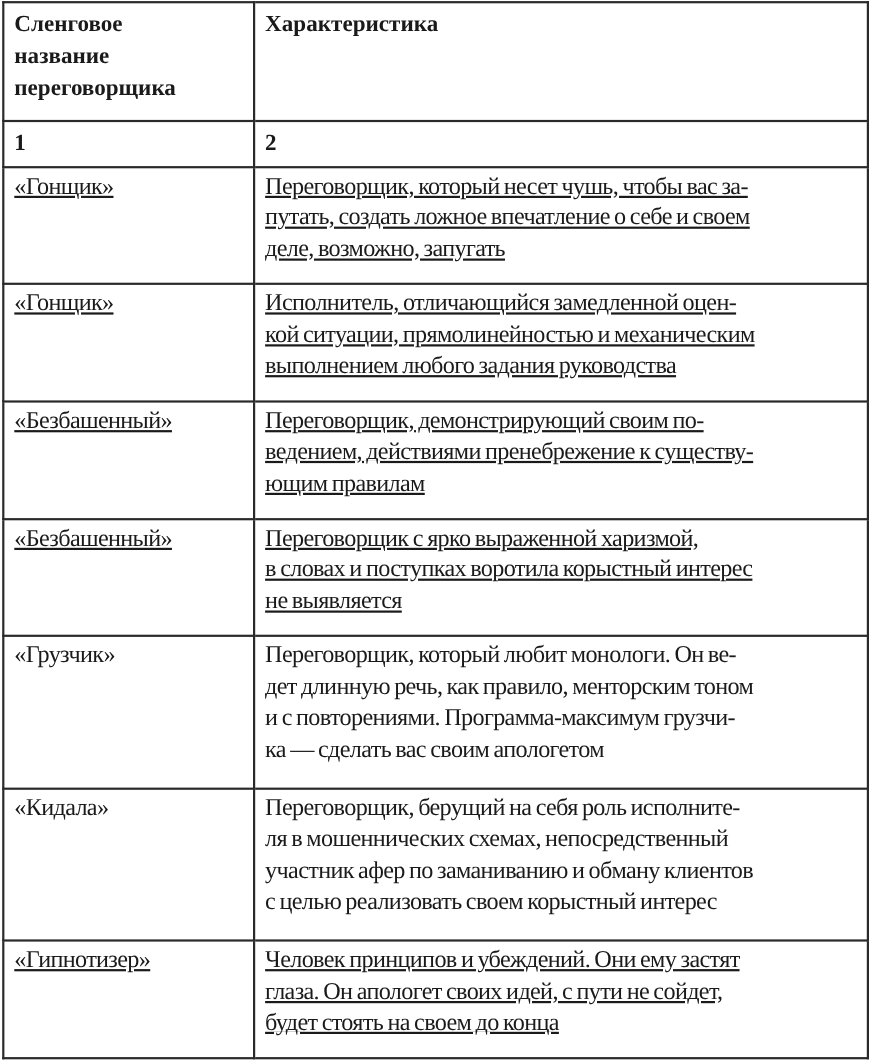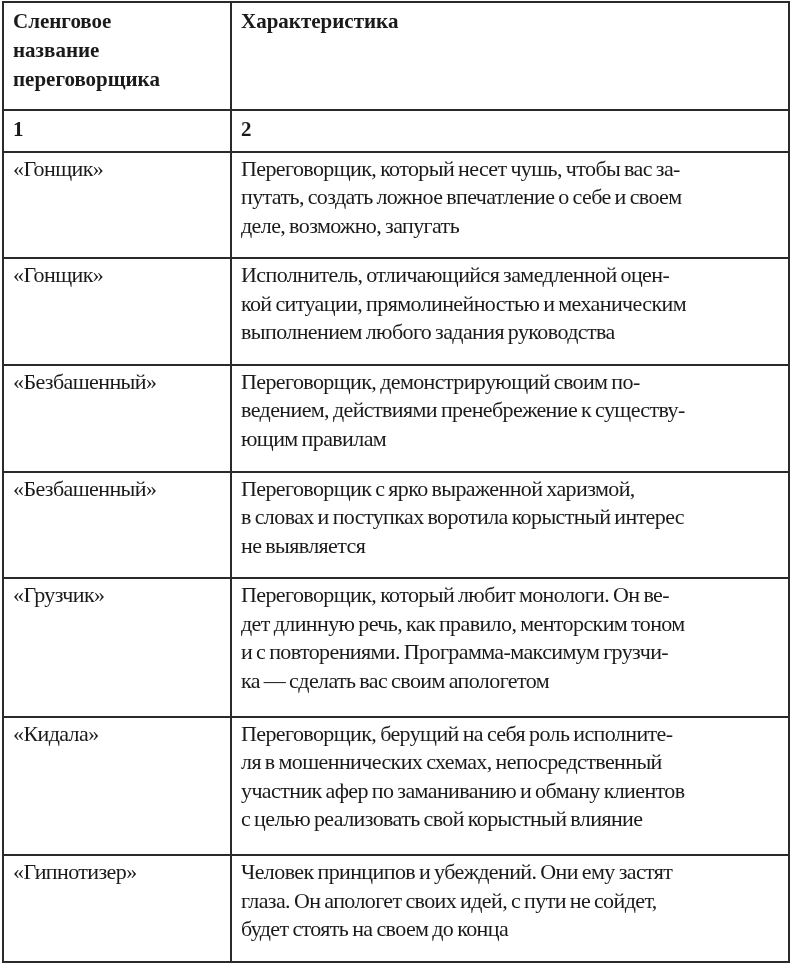--- a/index.html
+++ b/index.html
@@ -54,7 +54,7 @@
       padding-top: 4px;
     }
     tr.r-4 td { height: 118px; }
-    tr.r-3 td { height: 89px; }
+    tr.r-3 td { height: 89px; text-decoration: underline; }
   </style>
 </head>
 <body>

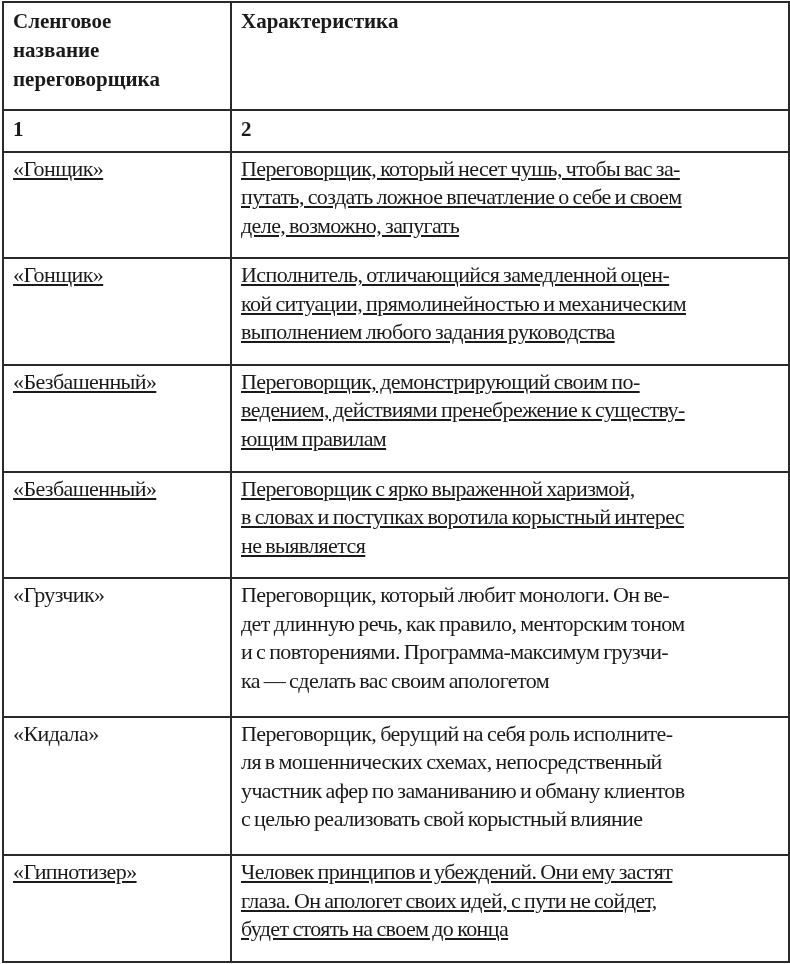--- a/index.html
+++ b/index.html
@@ -111,7 +111,7 @@
       <td>Переговорщик, берущий на себя роль исполните-
 ля в мошеннических схемах, непосредственный
 участник афер по заманиванию и обману клиентов
-с целью реализовать свой корыстный влияние</td>
+с целью реализовать своем корыстный интерес</td>
     </tr>
     <tr class="r-3">
       <td>«Гипнотизер»</td>

